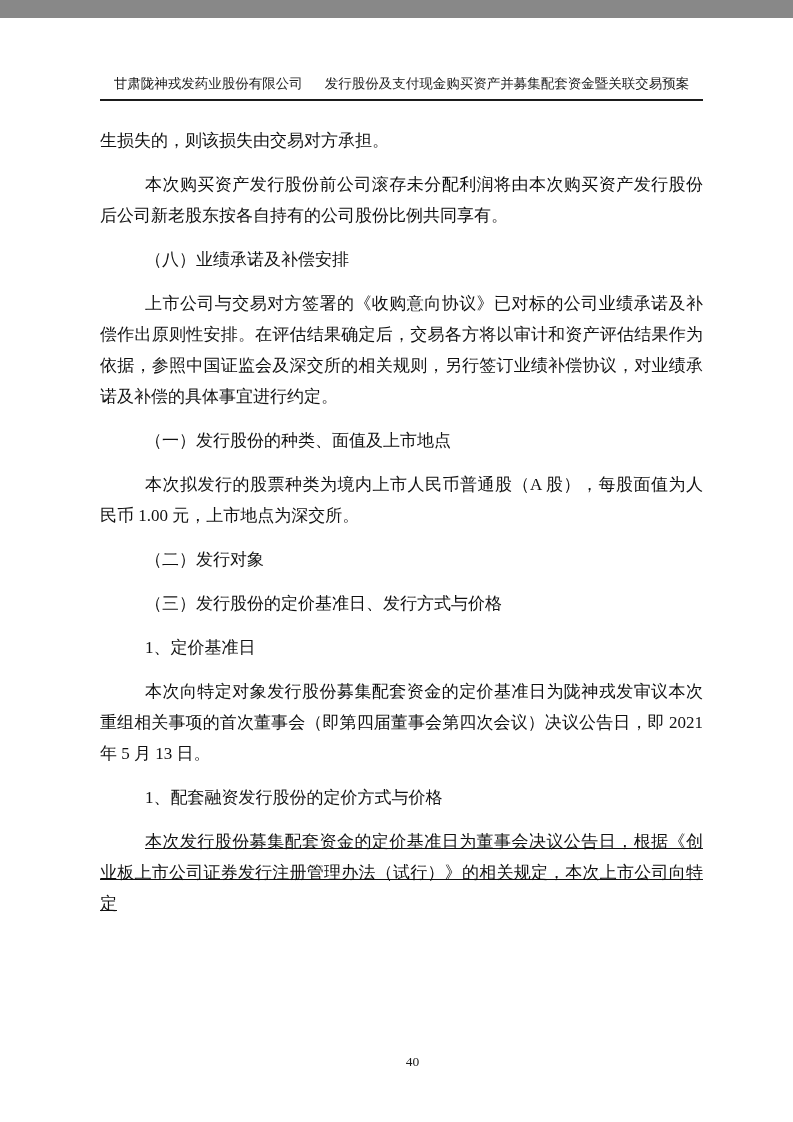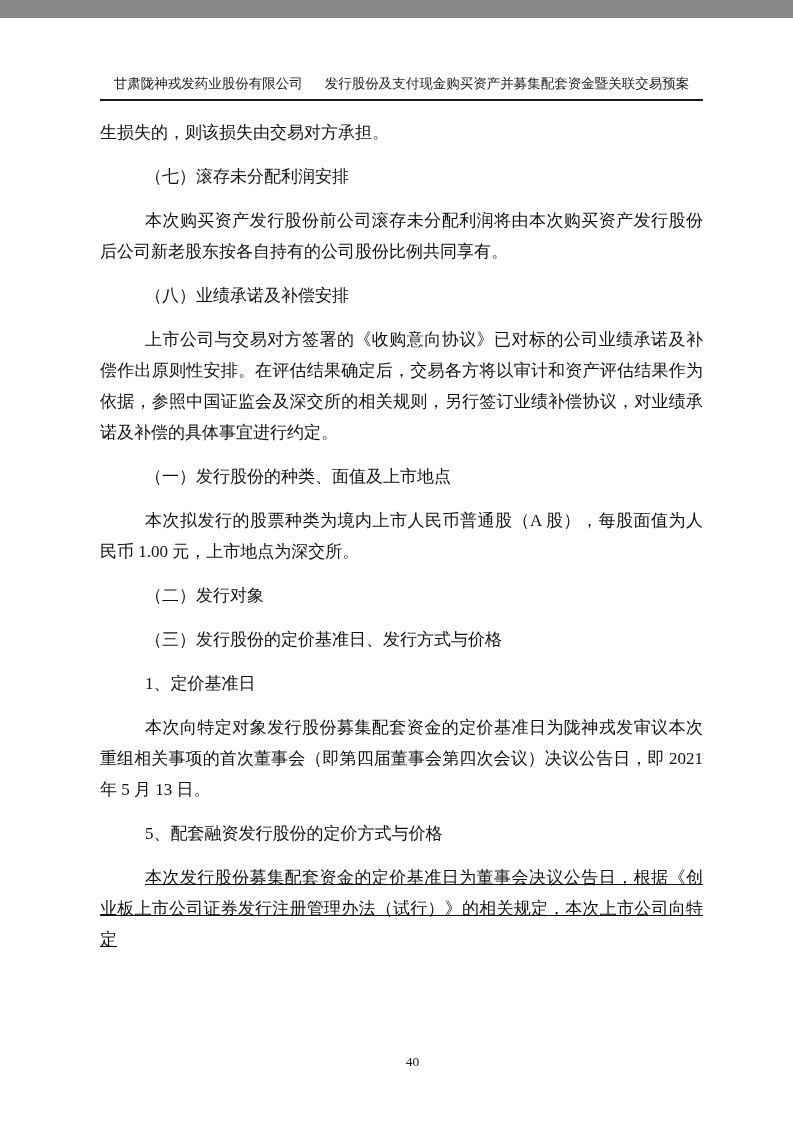--- a/index.html
+++ b/index.html
@@ -27,7 +27,7 @@
     color: #1b1b1b;
   }
   .doc-header .hdr-title { margin-left: 22px; }
-  .body-text { padding-top: 16px; }
+  .body-text { padding-top: 24px; }
   .blk {
     font-size: 17px;
     line-height: 31px;

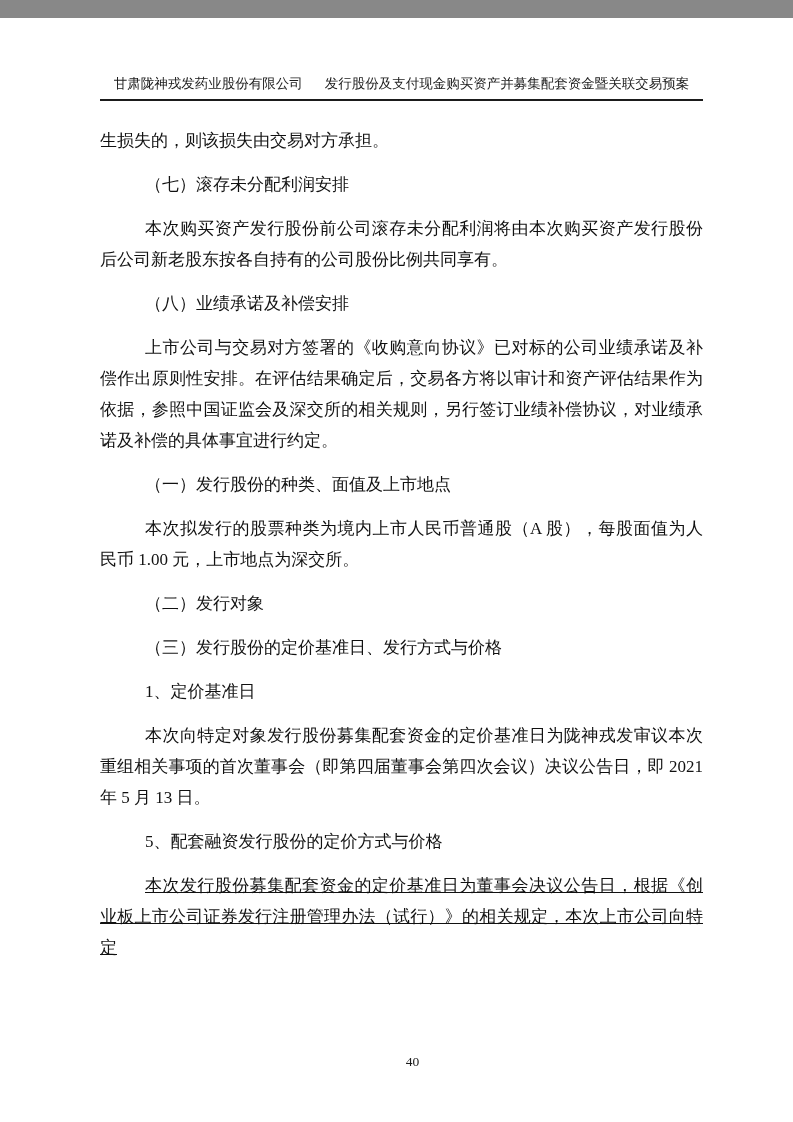--- a/index.html
+++ b/index.html
@@ -73,7 +73,6 @@
 
     <div class="body-text">
       <div class="blk p p-cont">生损失的，则该损失由交易对方承担。</div>
-      <div class="blk h3">（七）滚存未分配利润安排</div>
       <div class="blk p">本次购买资产发行股份前公司滚存未分配利润将由本次购买资产发行股份后公司新老股东按各自持有的公司股份比例共同享有。</div>
       <div class="blk h3">（八）业绩承诺及补偿安排</div>
       <div class="blk p">上市公司与交易对方签署的《收购意向协议》已对标的公司业绩承诺及补偿作出原则性安排。在评估结果确定后，交易各方将以审计和资产评估结果作为依据，参照中国证监会及深交所的相关规则，另行签订业绩补偿协议，对业绩承诺及补偿的具体事宜进行约定。</div>

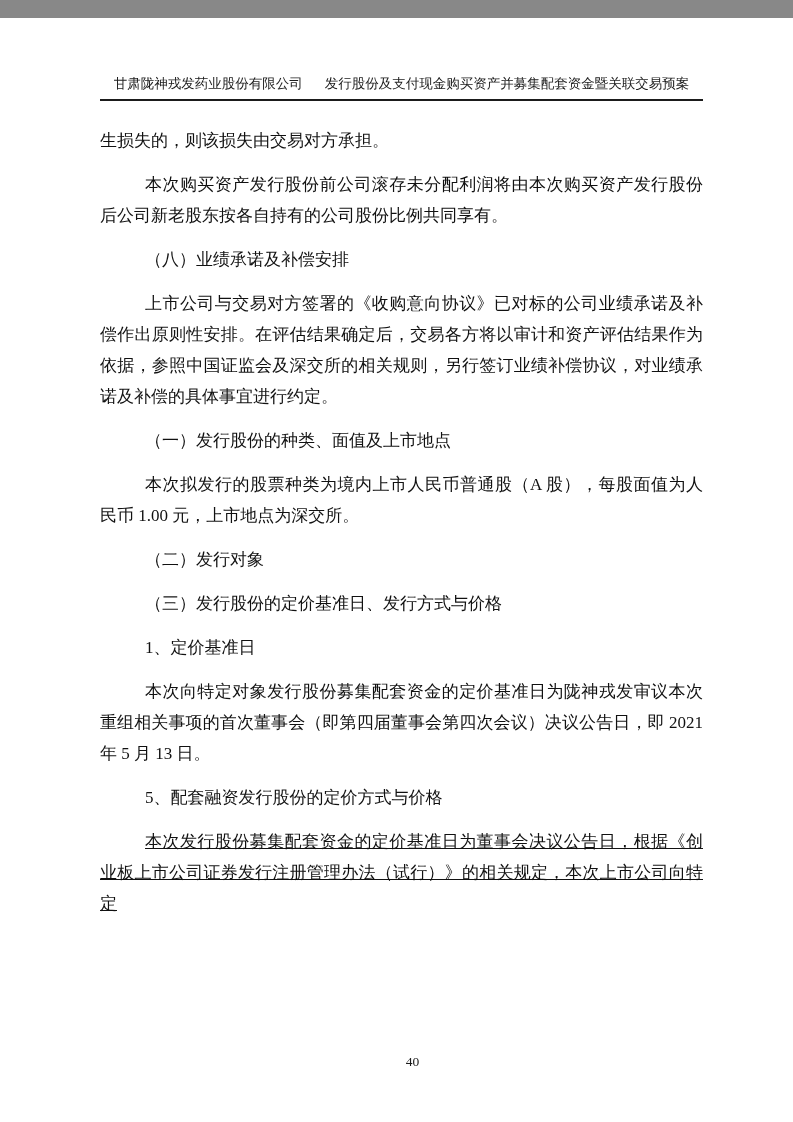--- a/index.html
+++ b/index.html
@@ -82,7 +82,7 @@
       <div class="blk h3">（三）发行股份的定价基准日、发行方式与价格</div>
       <div class="blk h4">1、定价基准日</div>
       <div class="blk p">本次向特定对象发行股份募集配套资金的定价基准日为陇神戎发审议本次重组相关事项的首次董事会（即第四届董事会第四次会议）决议公告日，即 2021 年 5 月 13 日。</div>
-      <div class="blk h4">5、配套融资发行股份的定价方式与价格</div>
+      <div class="blk h4">1、配套融资发行股份的定价方式与价格</div>
       <div class="blk p p-runover">本次发行股份募集配套资金的定价基准日为董事会决议公告日，根据《创业板上市公司证券发行注册管理办法（试行）》的相关规定，本次上市公司向特定</div>
     </div>
   </div>

